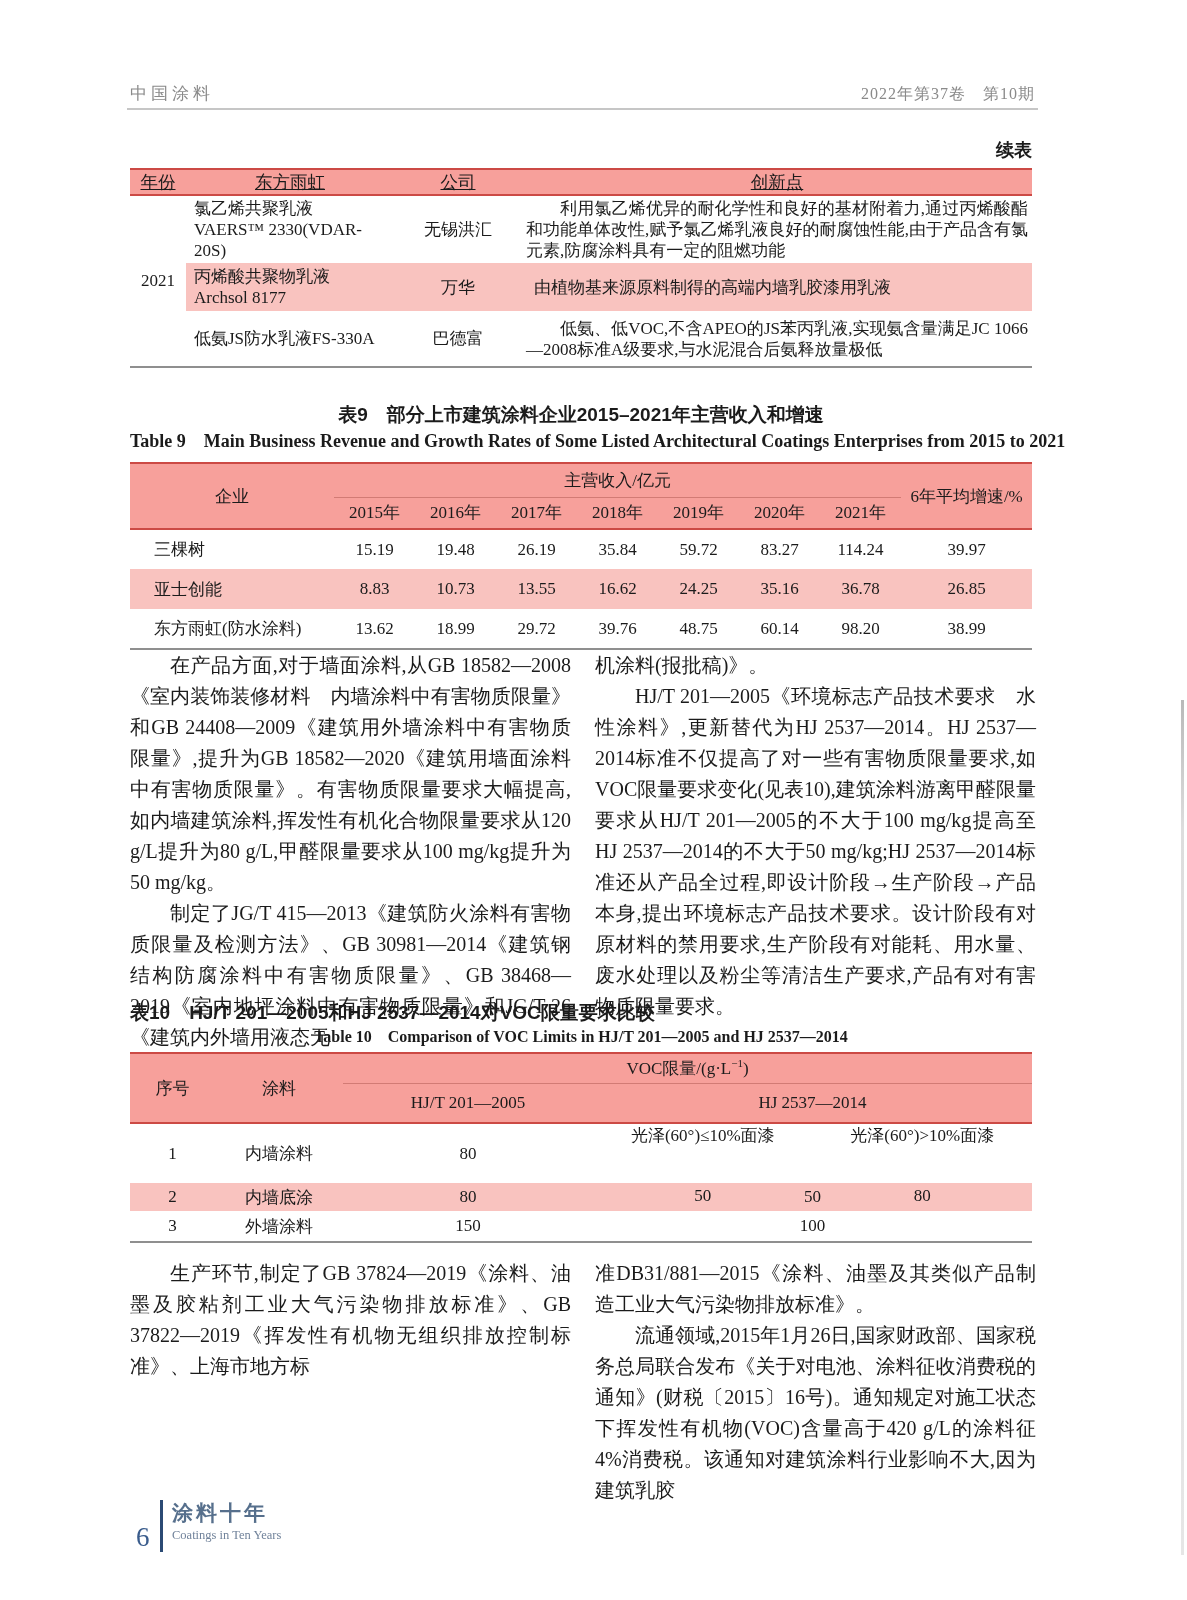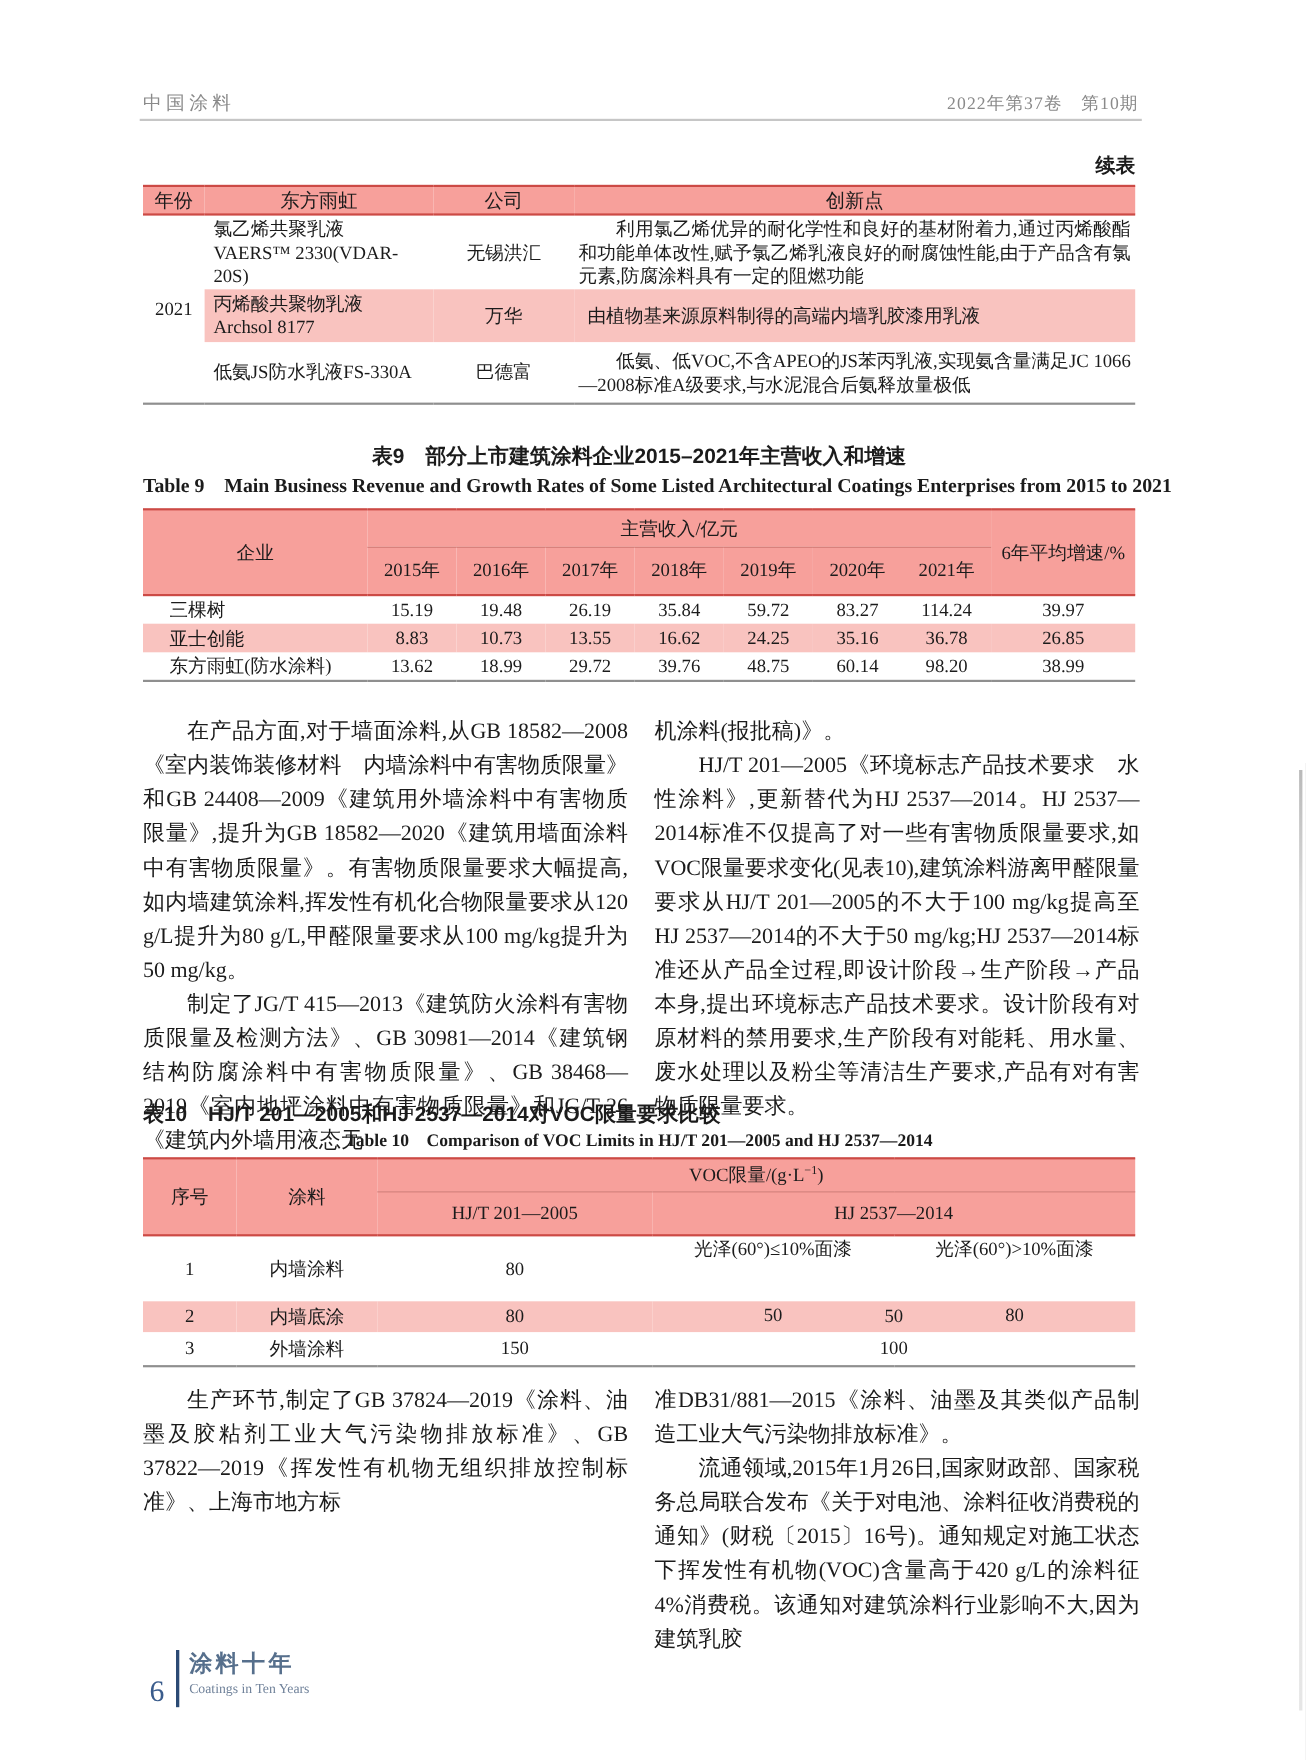--- a/index.html
+++ b/index.html
@@ -32,7 +32,7 @@
 
   
   .tbl-cont { top:168px; left:130px; }
-  .tbl-cont thead tr { height:18px; }
+  .tbl-cont thead tr { height:18px;text-decoration:underline; }
   .tbl-cont thead th { text-align:center; font-size:17.5px; }
   .tbl-cont .year-cell { text-align:center; }
   .tbl-cont td.prod { padding-left:8px; line-height:21px; }

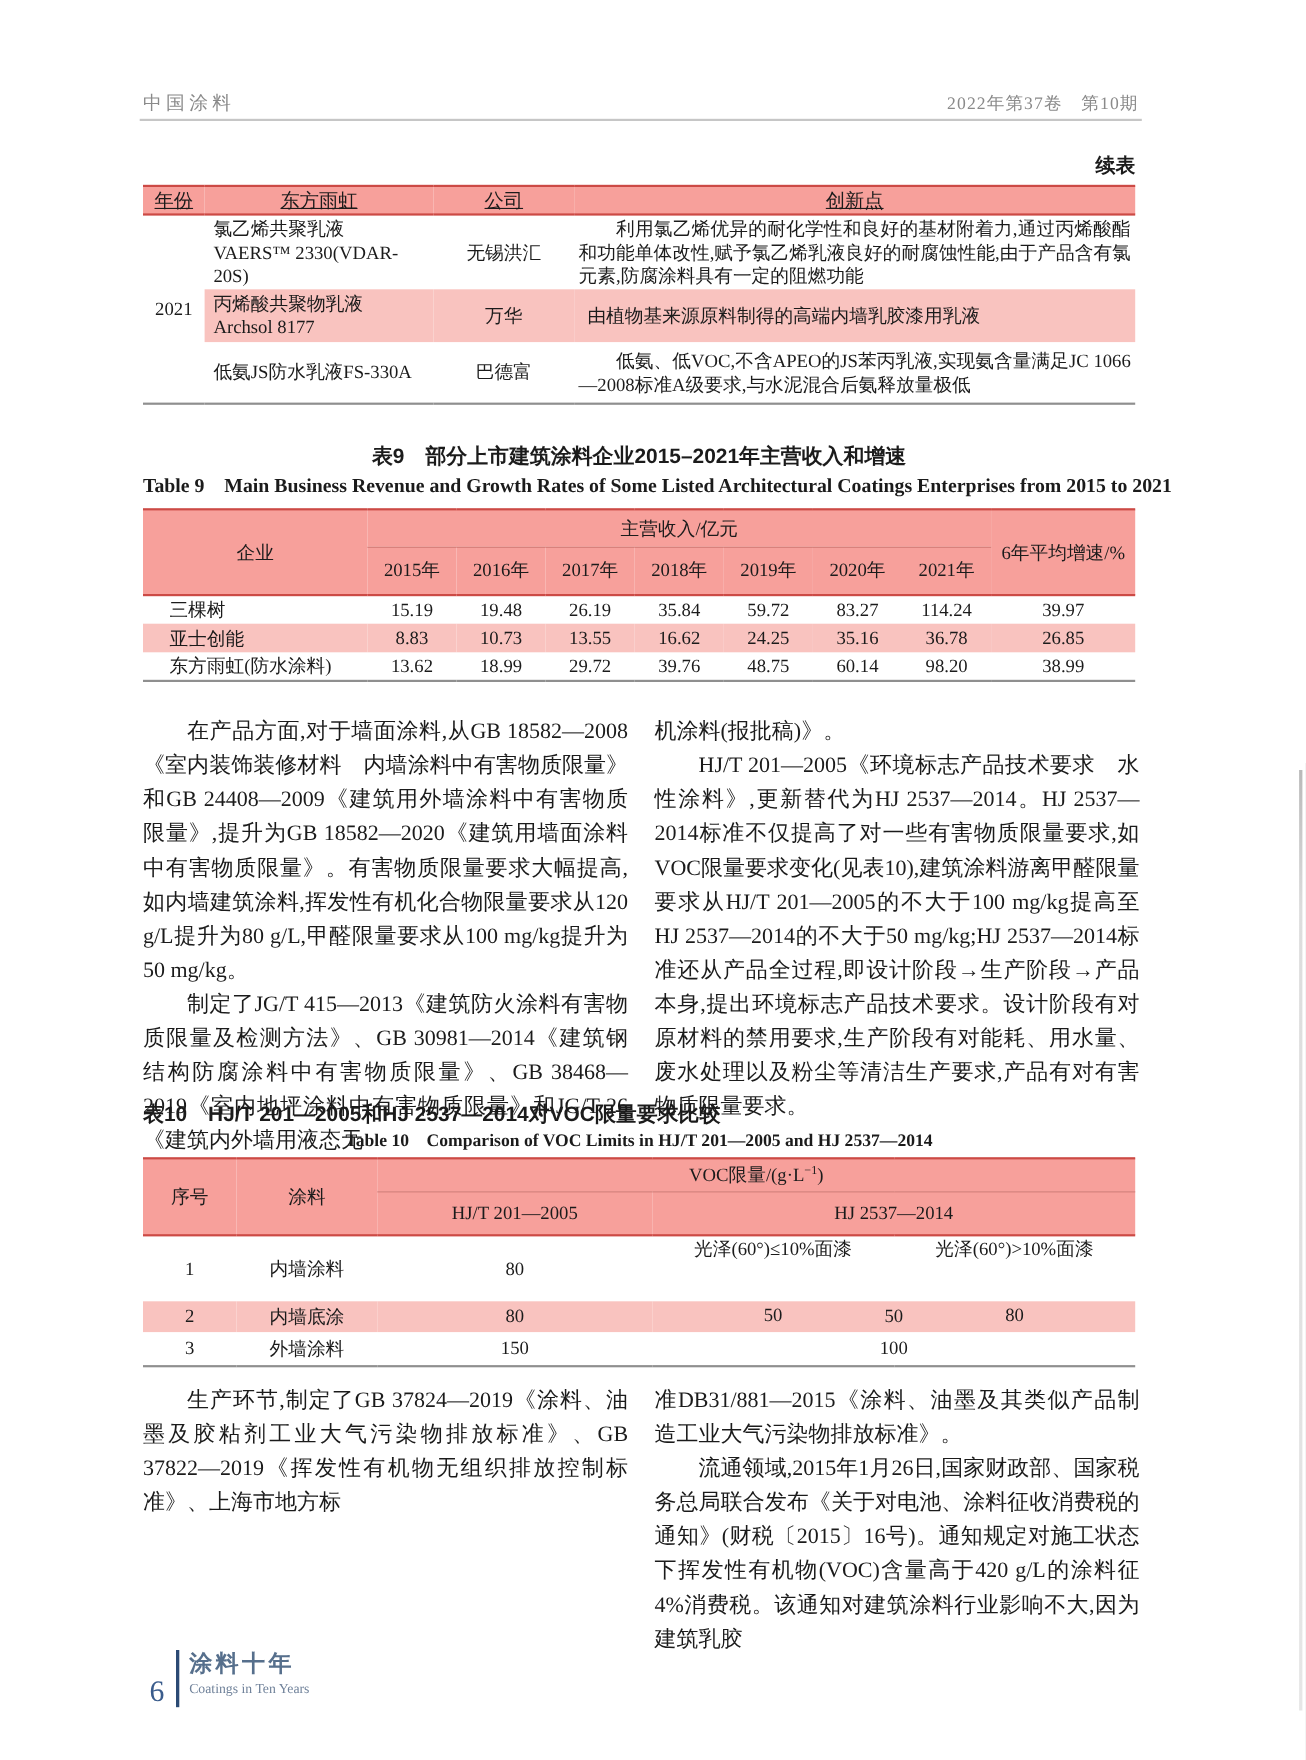--- a/index.html
+++ b/index.html
@@ -50,7 +50,7 @@
     font-weight:700; font-size:18px; white-space:nowrap; }
   .tbl-9 { top:462px; left:130px; }
   .tbl-9 thead tr.h1 { height:34px; }
-  .tbl-9 thead tr.h2 { height:44px;margin-left:12px; }
+  .tbl-9 thead tr.h2 { height:32px;margin-left:12px; }
   .tbl-9 thead th { text-align:center; }
   .tbl-9 tbody tr { height:26px; }
   .tbl-9 td.ent { padding-left:24px; }

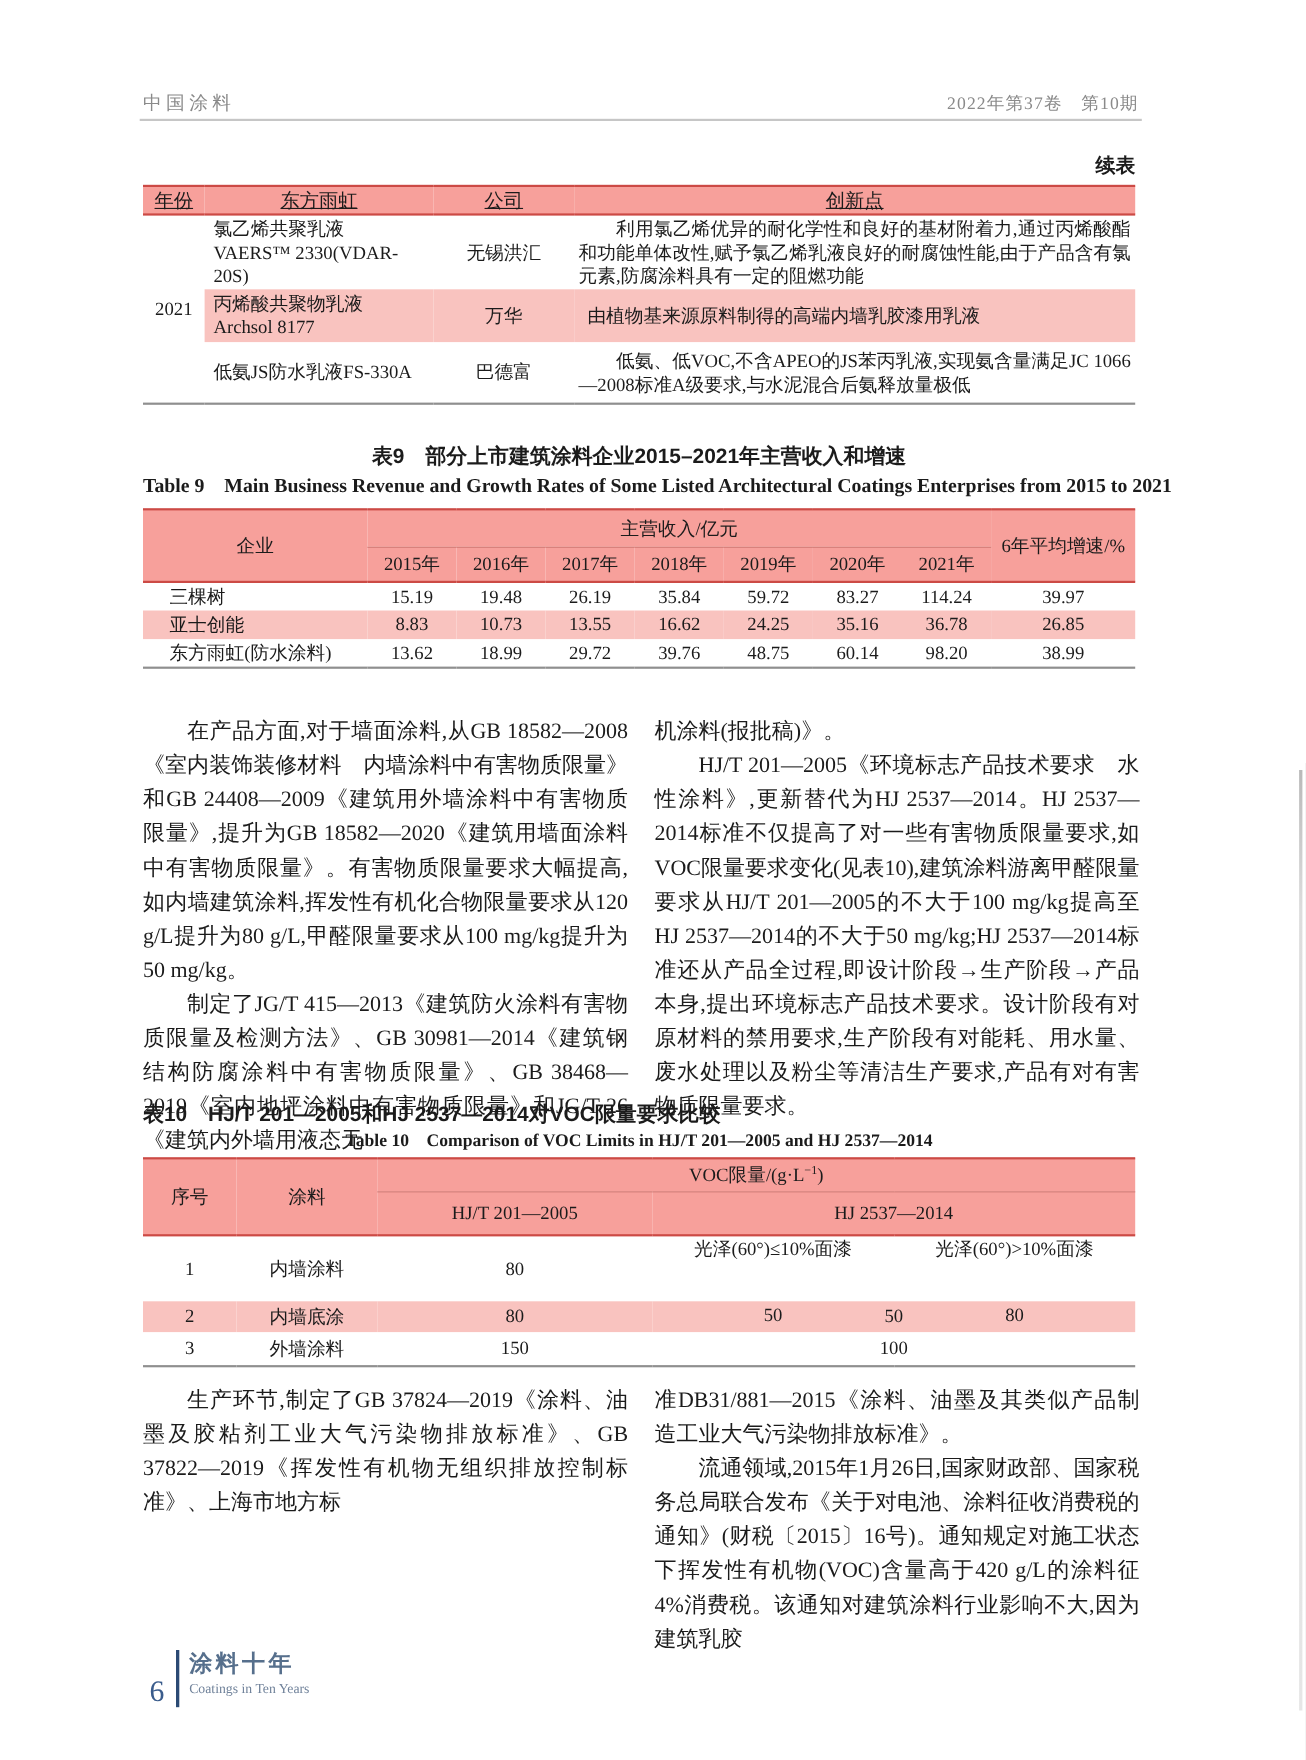--- a/index.html
+++ b/index.html
@@ -52,7 +52,7 @@
   .tbl-9 thead tr.h1 { height:34px; }
   .tbl-9 thead tr.h2 { height:32px;margin-left:12px; }
   .tbl-9 thead th { text-align:center; }
-  .tbl-9 tbody tr { height:26px; }
+  .tbl-9 tbody tr { height:40px; }
   .tbl-9 td.ent { padding-left:24px; }
   .tbl-9 td.num, .tbl-9 th { text-align:center; }
 

